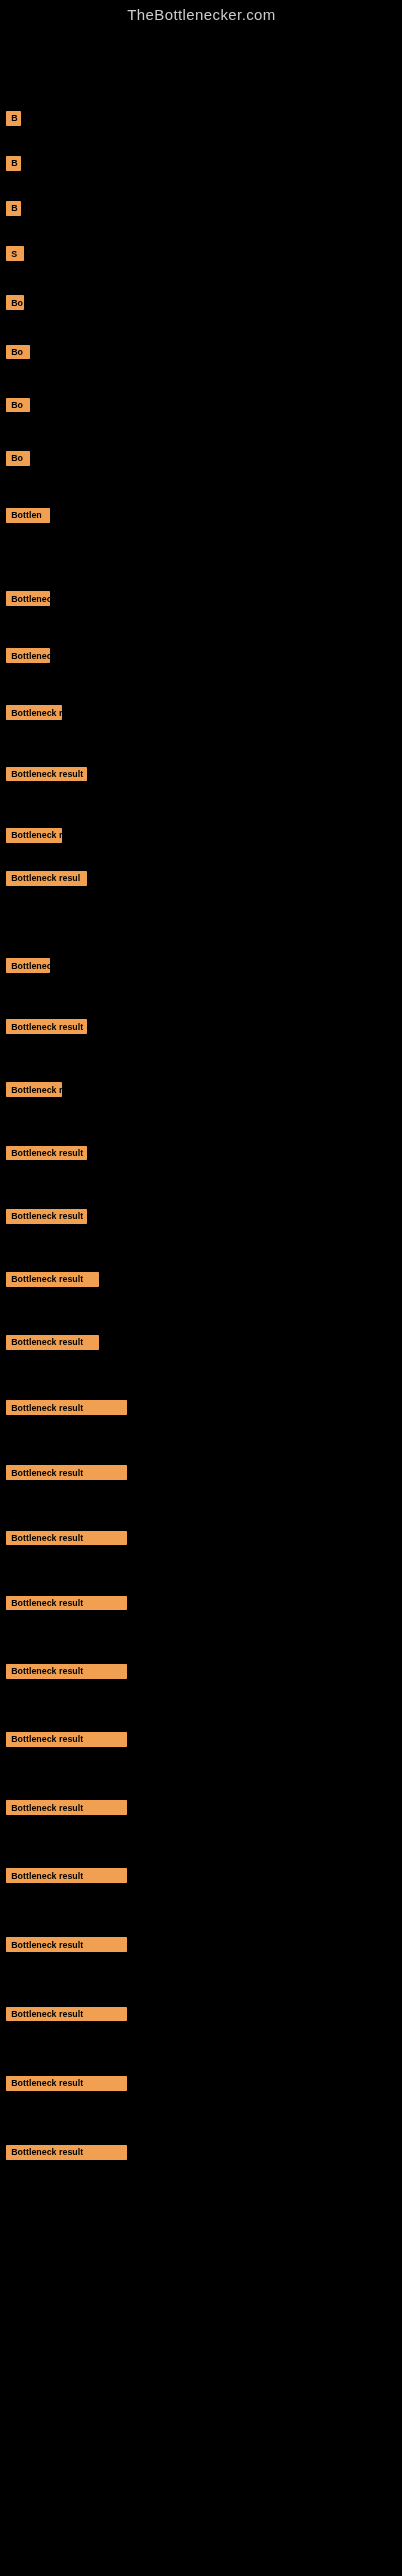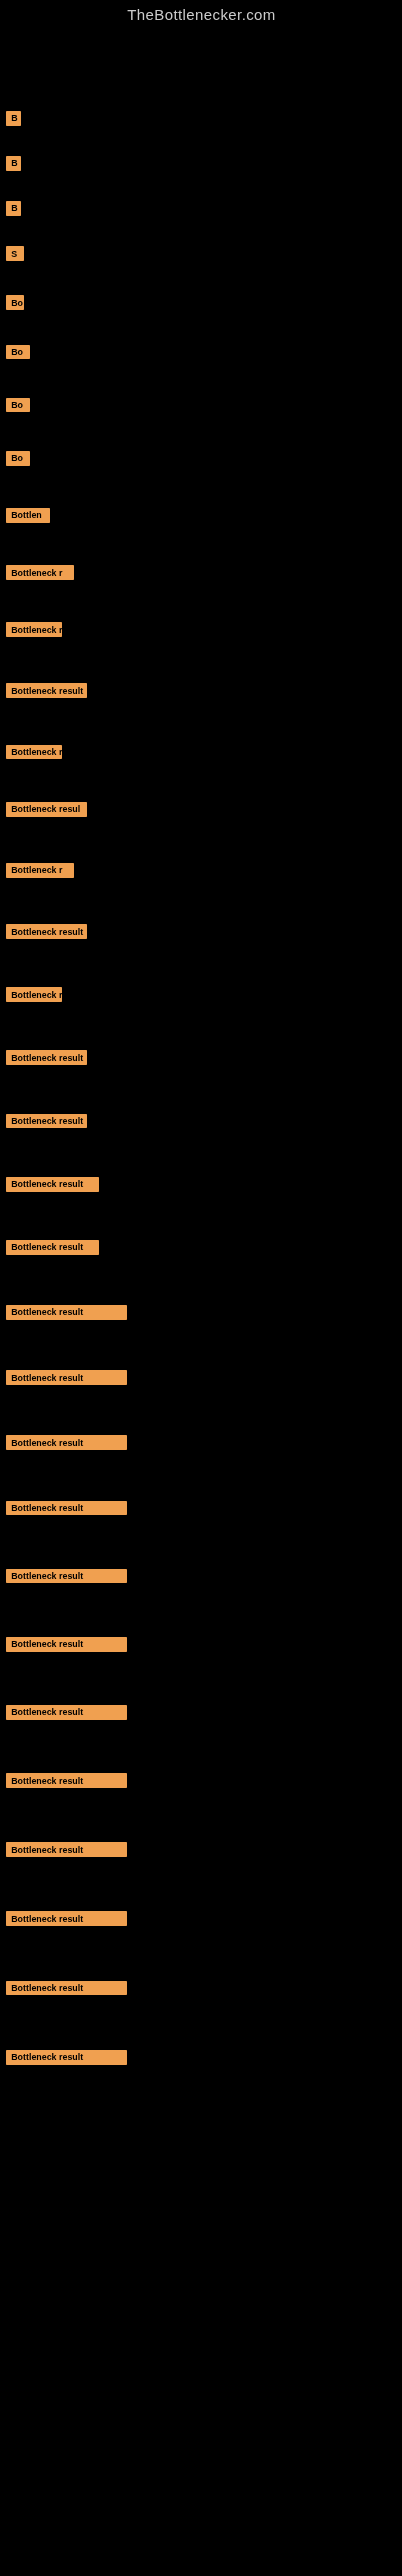--- a/index.html
+++ b/index.html
@@ -42,7 +42,7 @@
     .bar-s   { width: 17.7px; }
     .bar-sm  { width: 24px; }
     .bar-ml  { width: 44px; }
-    .bar-l   { width: 68px; }
+    .bar-l   { width: 44px; margin-top: 26px; }
     .bar-xl  { width: 56px; }
     .bar-xxl { width: 81px; }
     .bar-3xl { width: 93px; }

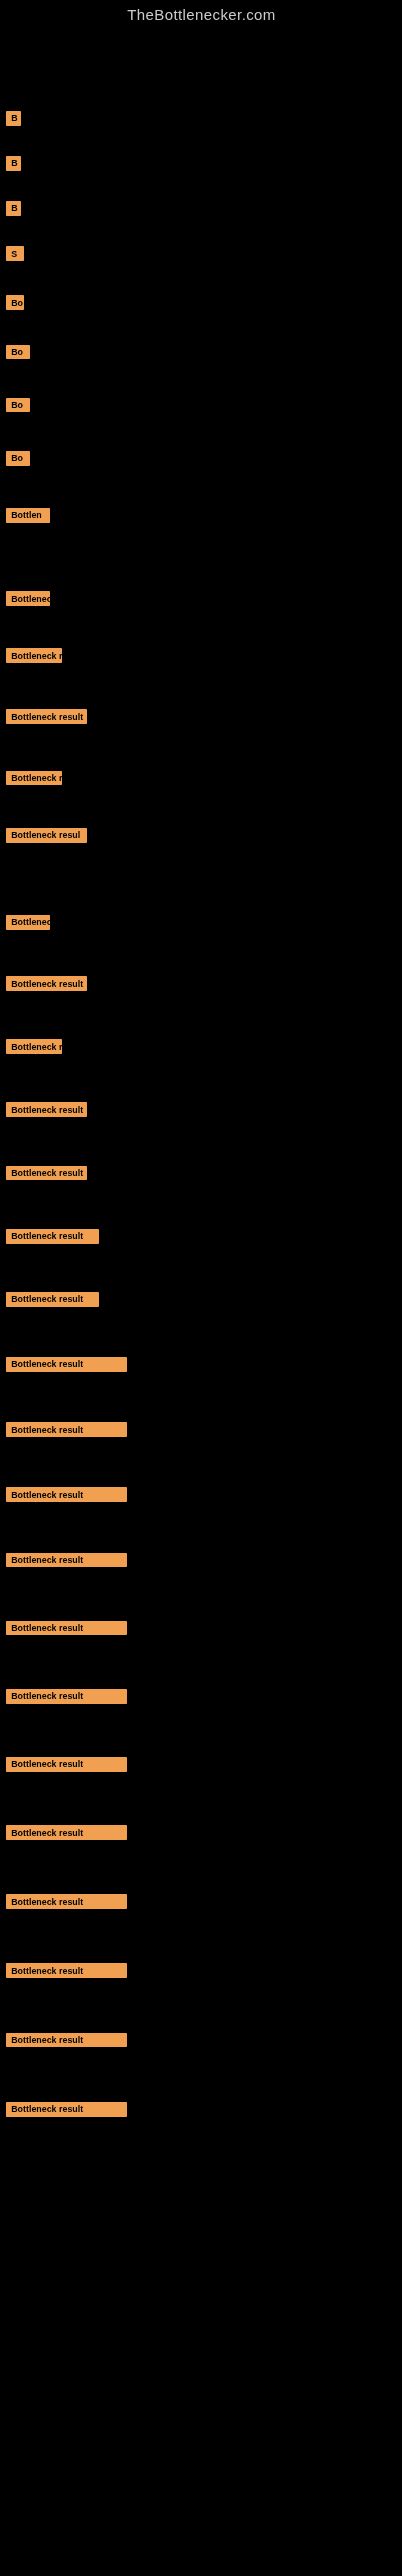--- a/index.html
+++ b/index.html
@@ -96,6 +96,9 @@
       <span class="bar-label bar-l">Bottleneck r</span>
     </div>
 
+    <div class="bar-item" style="margin-top: 36px;">
+      <span class="bar-label bar-ml">Bottlenec</span>
+    </div>
 
     <div class="bar-item" style="margin-top: 36px;">
       <span class="bar-label bar-xl">Bottleneck res</span>

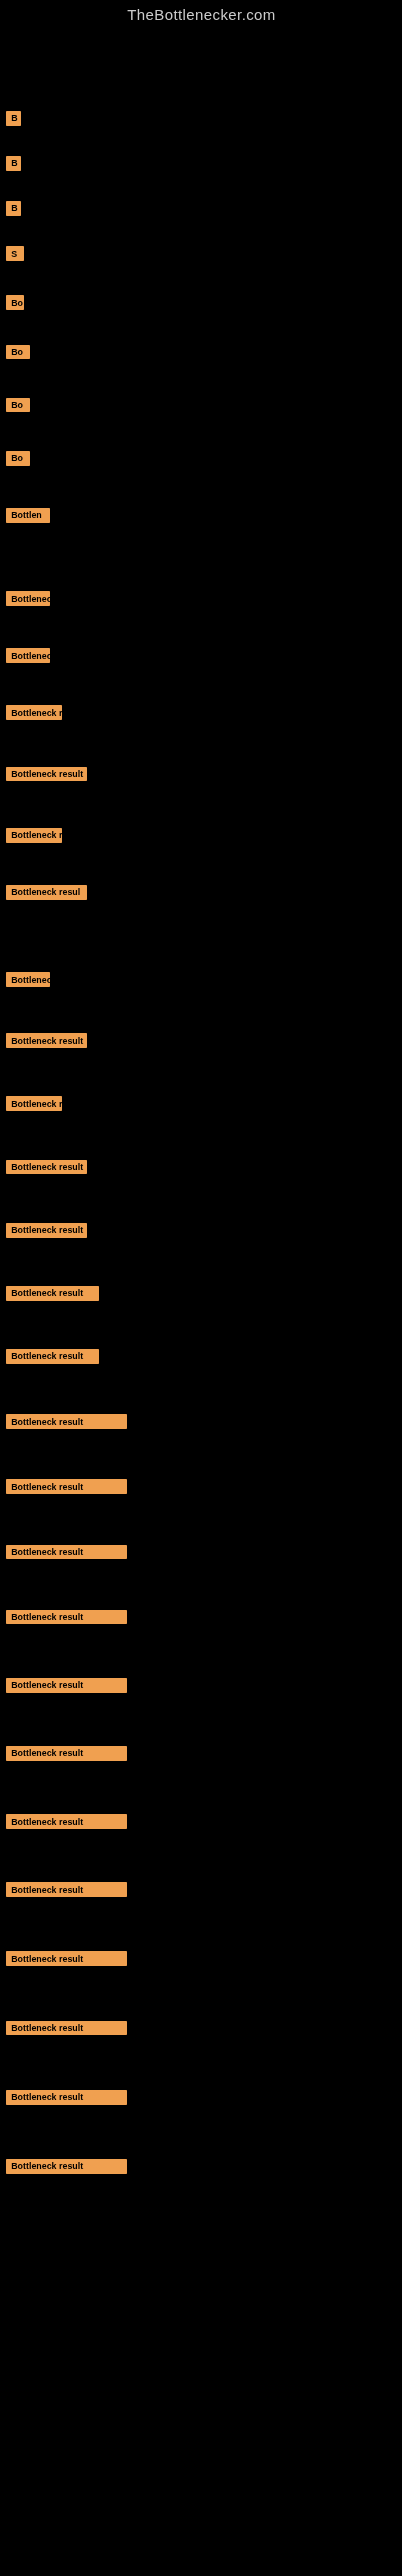--- a/index.html
+++ b/index.html
@@ -112,7 +112,7 @@
       <span class="bar-label bar-xl">Bottleneck res</span>
     </div>
 
-    <div class="bar-item" style="margin-top: 36px;">
+    <div class="bar-item" style="margin-top: 22px;">
       <span class="bar-label bar-xxl">Bottleneck resul</span>
     </div>
 

